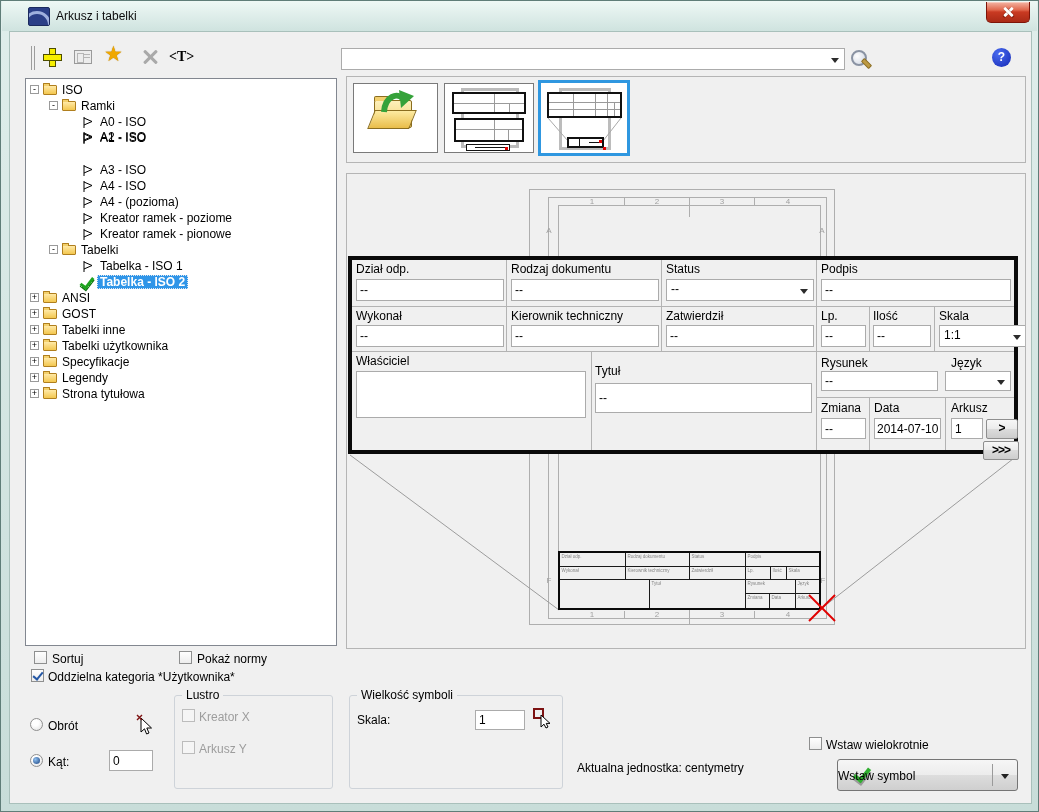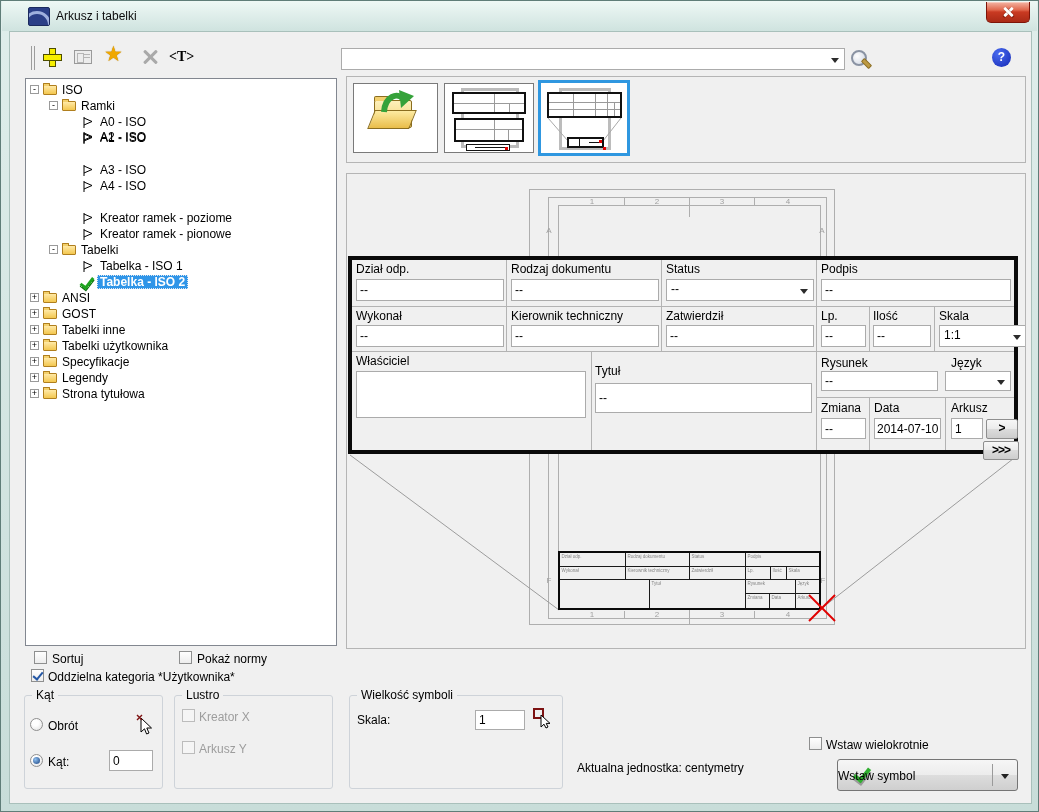--- a/index.html
+++ b/index.html
@@ -228,6 +228,12 @@
           </svg></span>
       <span class="tlab" style="left:71px">A4 - ISO</span>
     </div>
+    <div class="trow" style="top:115px">
+      <span class="tflag" style="left:55px"><svg width="13" height="13">
+            <path d="M3 1 V12 M3 2 L11 5.5 L3 9" fill="none" stroke="#000" stroke-width="1"></path>
+          </svg></span>
+      <span class="tlab" style="left:71px">A4 - (pozioma)</span>
+    </div>
     <div class="trow" style="top:131px">
       <span class="tflag" style="left:55px"><svg width="13" height="13">
             <path d="M3 1 V12 M3 2 L11 5.5 L3 9" fill="none" stroke="#000" stroke-width="1"></path>

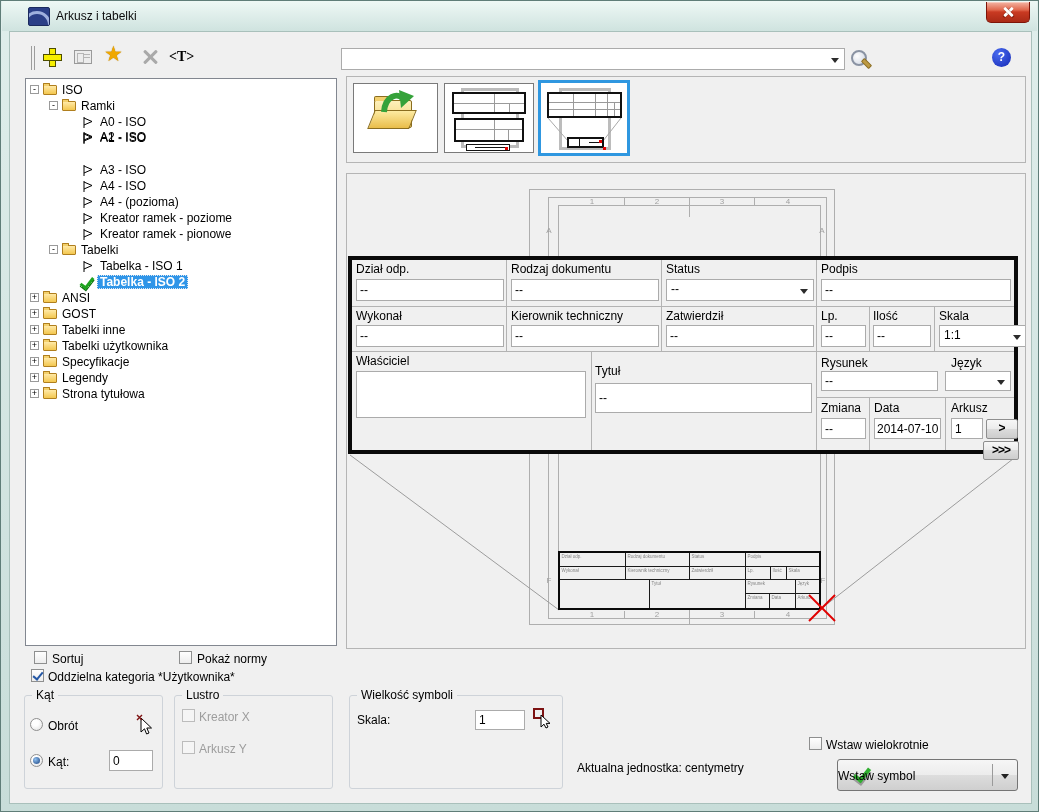--- a/index.html
+++ b/index.html
@@ -520,9 +520,6 @@
   <span class="cb checked" style="left:30px;top:668px"></span>
   <span class="lbl" style="left:47px;top:669px">Oddzielna kategoria *Użytkownika*</span>
 
-  <div class="grp" style="left:23px;top:694px;width:139px;height:94px">
-    <span class="gtitle">Kąt</span>
-  </div>
   <span class="radio" style="left:29px;top:717px"></span>
   <span class="lbl" style="left:47px;top:718px">Obrót</span>
   <svg class="abs" width="18" height="22" style="left:135px;top:713px;z-index:5">

